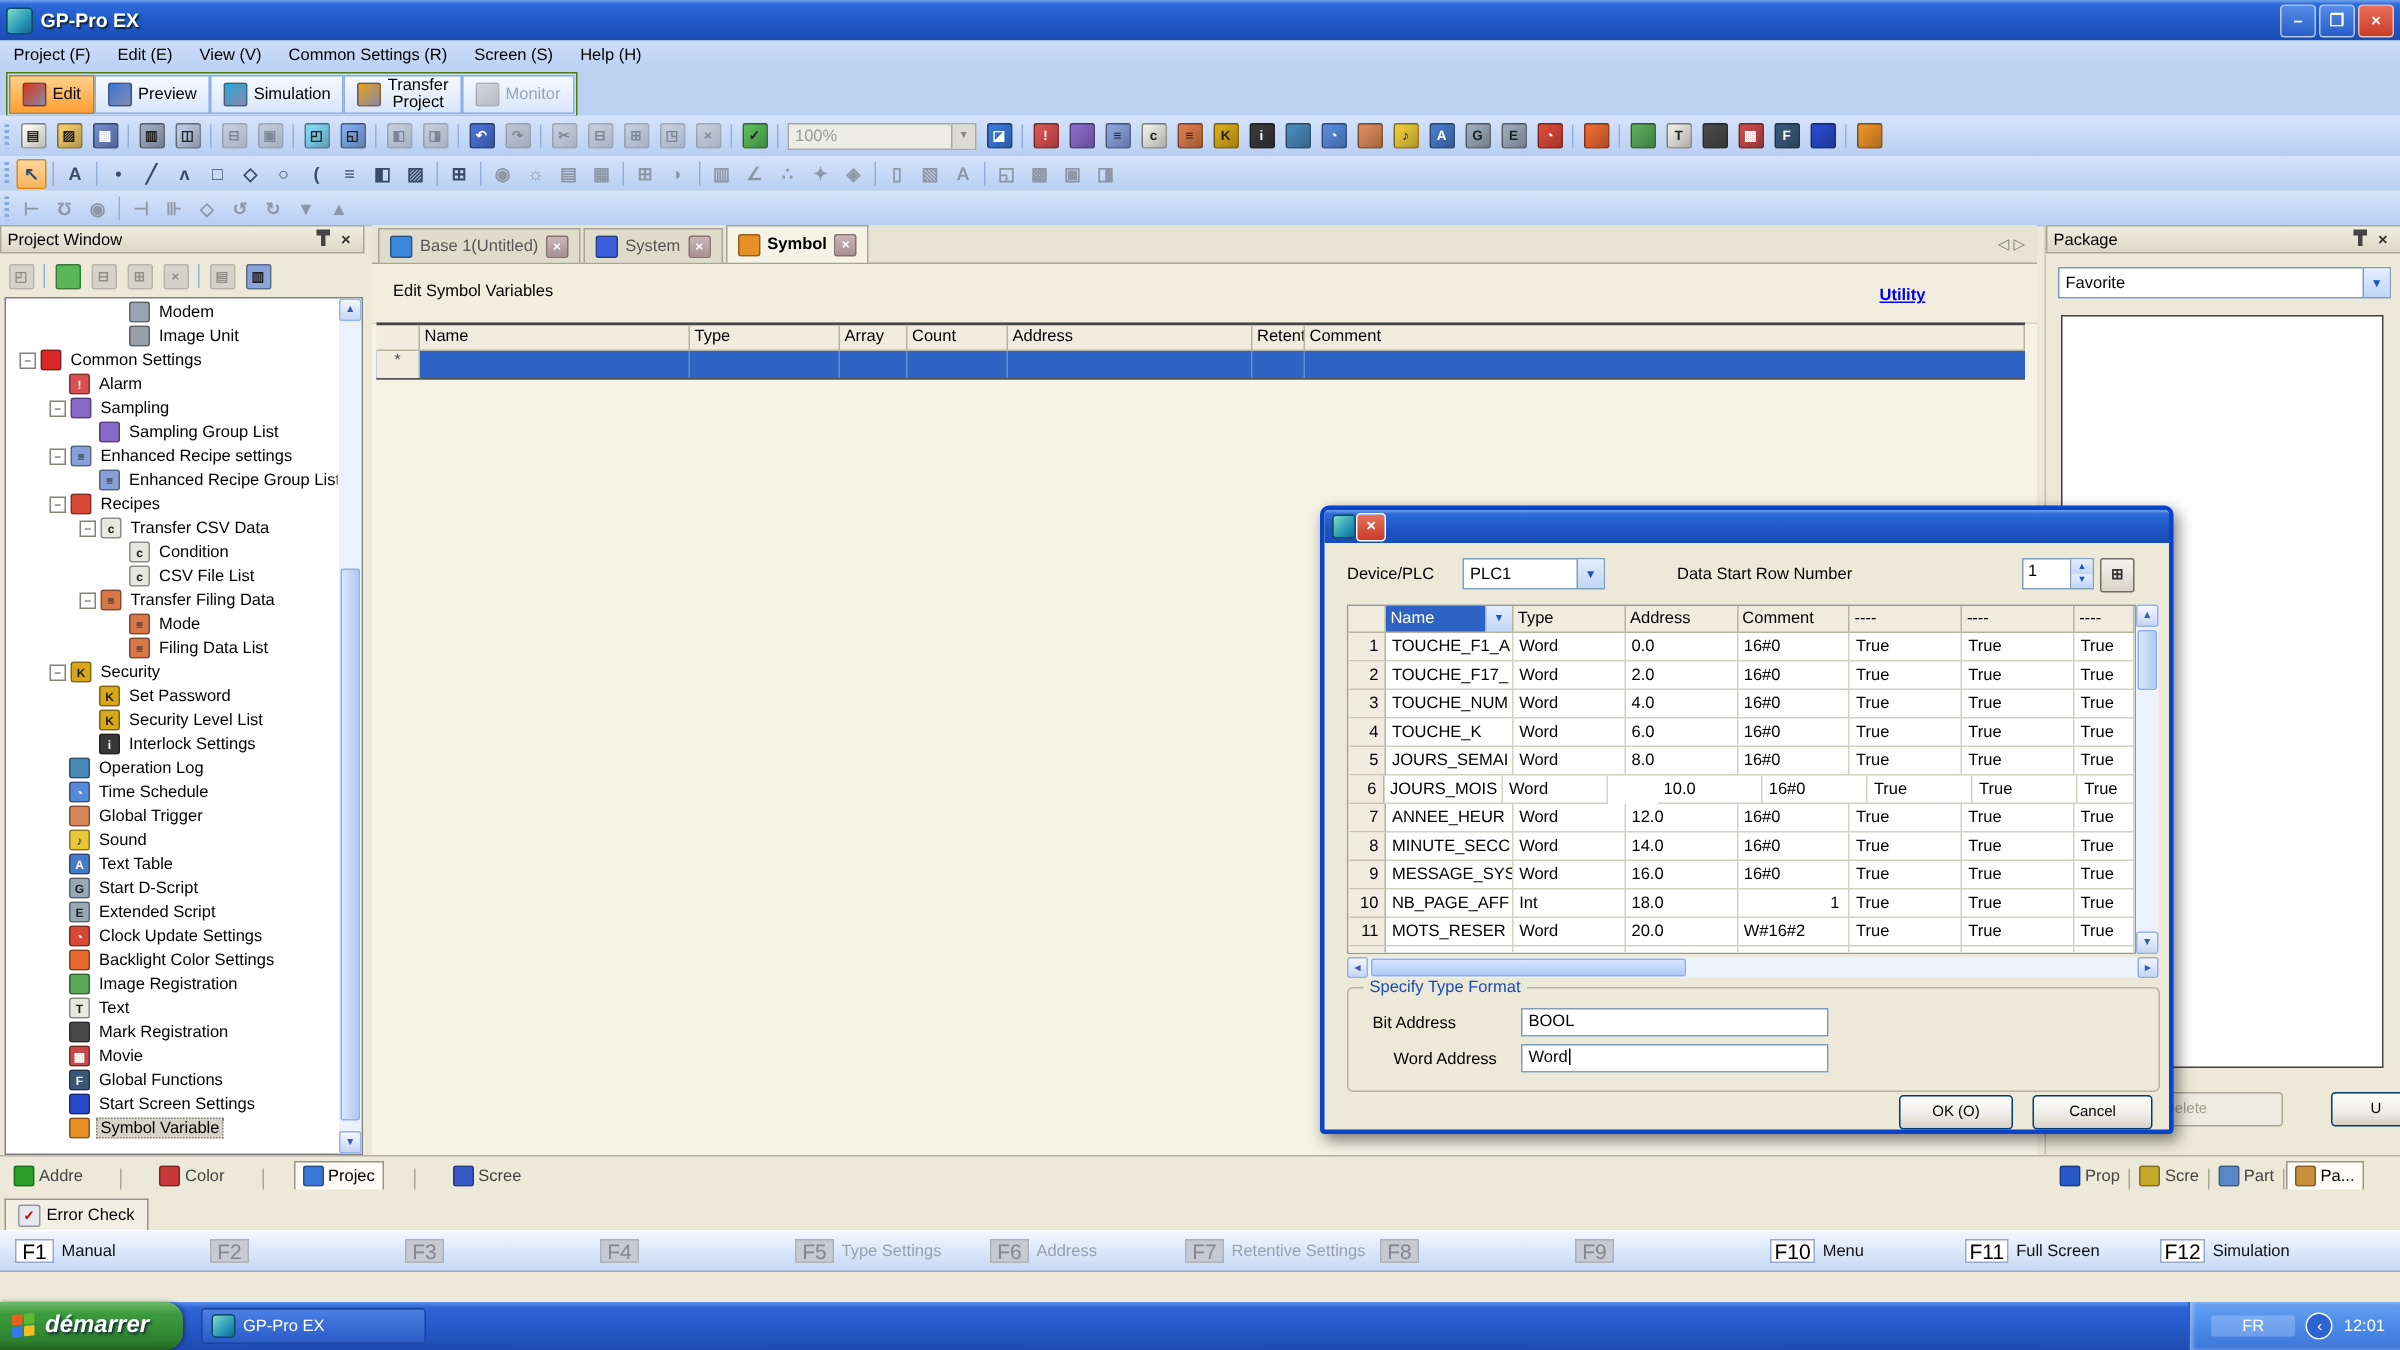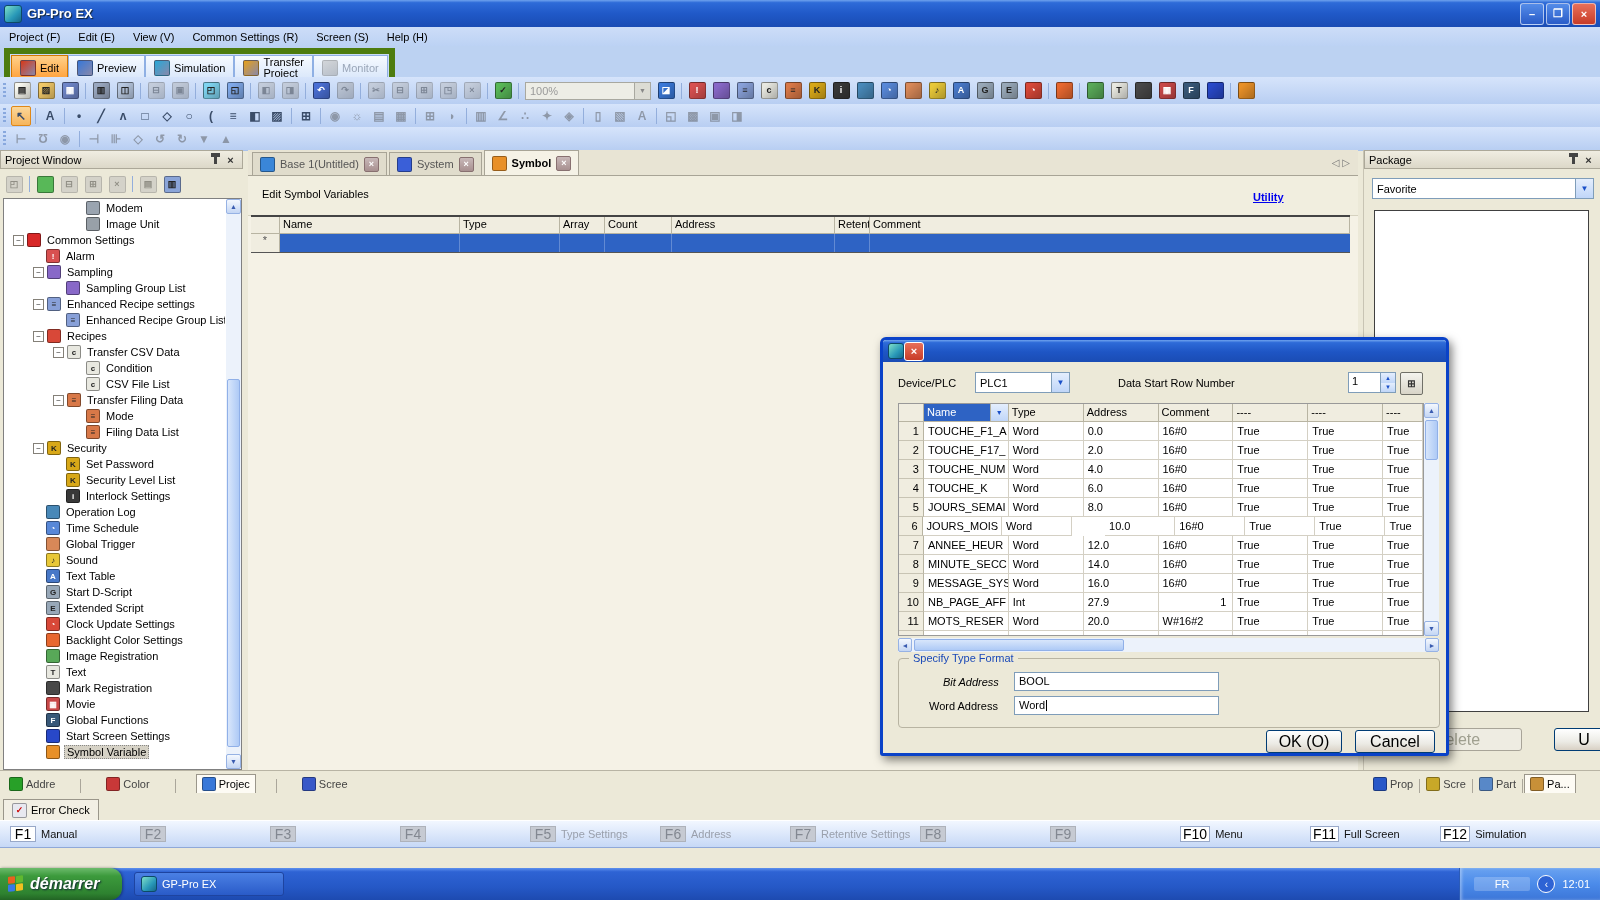--- a/index.html
+++ b/index.html
@@ -15,7 +15,7 @@
   .menu-item{padding:2px 9px;cursor:default;}
   
   .modebar{left:0;top:46px;width:1600px;height:31px;background:#BCD2F2;}
-  .modegroup{position:absolute;left:4px;top:2px;height:26px;border:6px solid #4d7c0f;background:#C8DAF6;display:flex;align-items:stretch;padding:1px;}
+  .modegroup{position:absolute;left:4px;top:2px;height:26px;border:1px solid #4d7c0f;background:#C8DAF6;display:flex;align-items:stretch;padding:1px;text-align:center;}
   .mode-btn{display:flex;align-items:center;gap:4px;padding:0 8px;margin:0;border:1px solid #8FB0E4;background:linear-gradient(180deg,#F6FAFF,#D8E6FA);font-size:11px;white-space:pre-line;line-height:11px;}
   .mode-btn.active{background:linear-gradient(180deg,#FFD18A,#FF9E36);border:1px solid #D47800;}
   .mode-btn.disabled{color:#9AA6B8;}

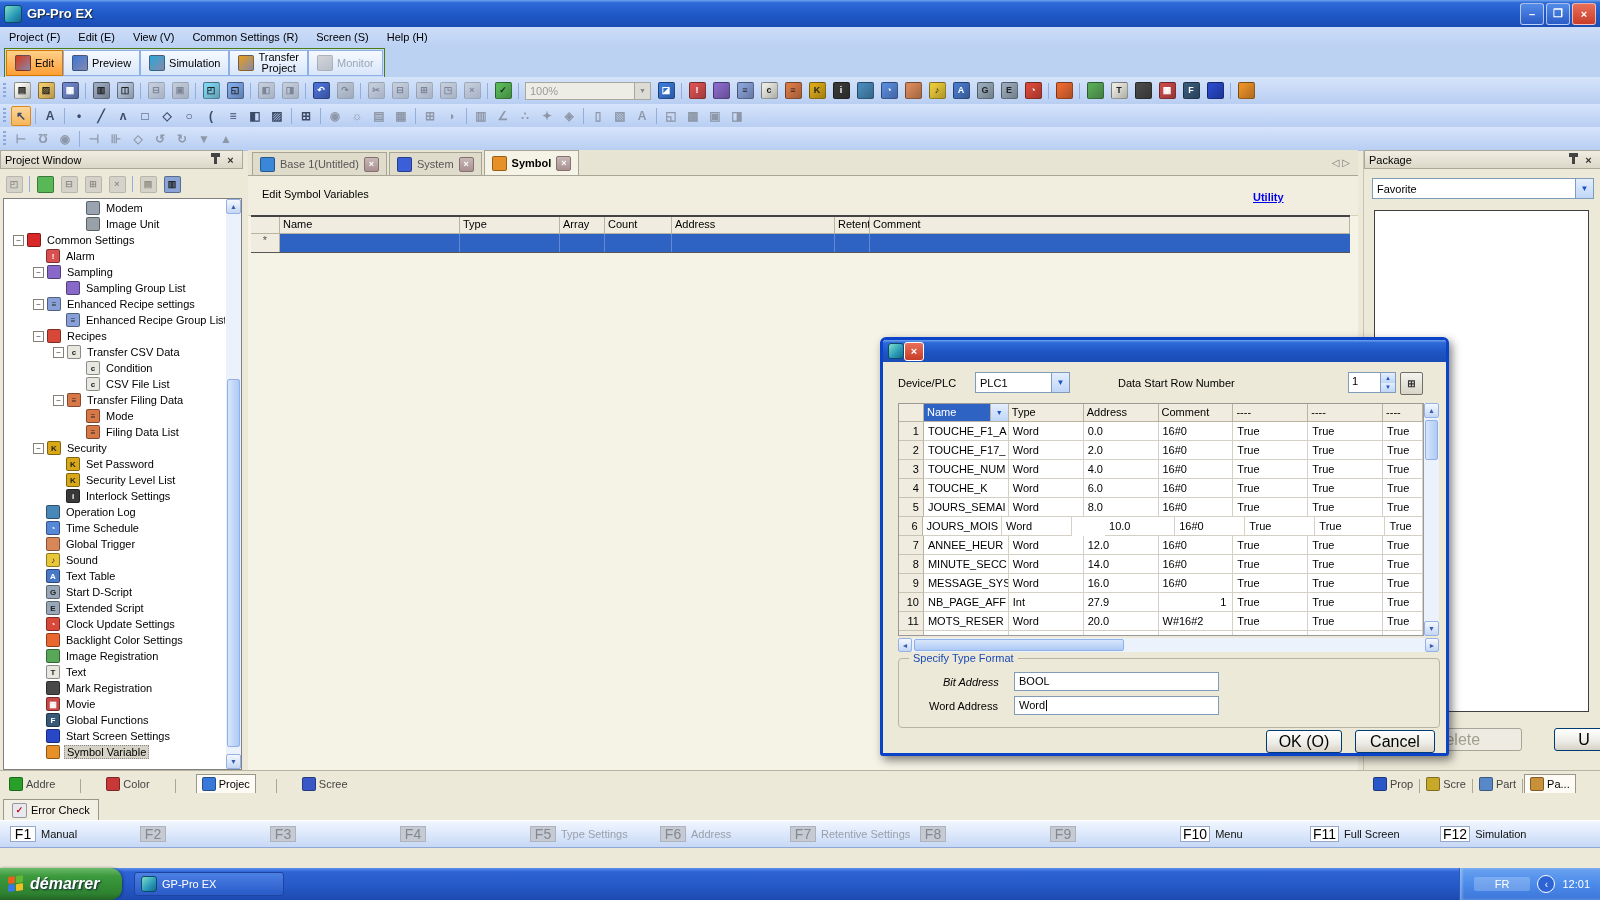--- a/index.html
+++ b/index.html
@@ -981,7 +981,7 @@
             <div class="rh" style="width: 25px;">10</div>
             <div class="c" style="width: 85px;">NB_PAGE_AFF</div>
             <div class="c" style="width: 75px;">Int</div>
-            <div class="c" style="width: 75px;">27.9</div>
+            <div class="c" style="width: 75px;">18.0</div>
             <div class="c" style="width: 75px; text-align: right; padding-right: 6px;">1</div>
             <div class="c" style="width: 75px;">True</div>
             <div class="c" style="width: 75px;">True</div>

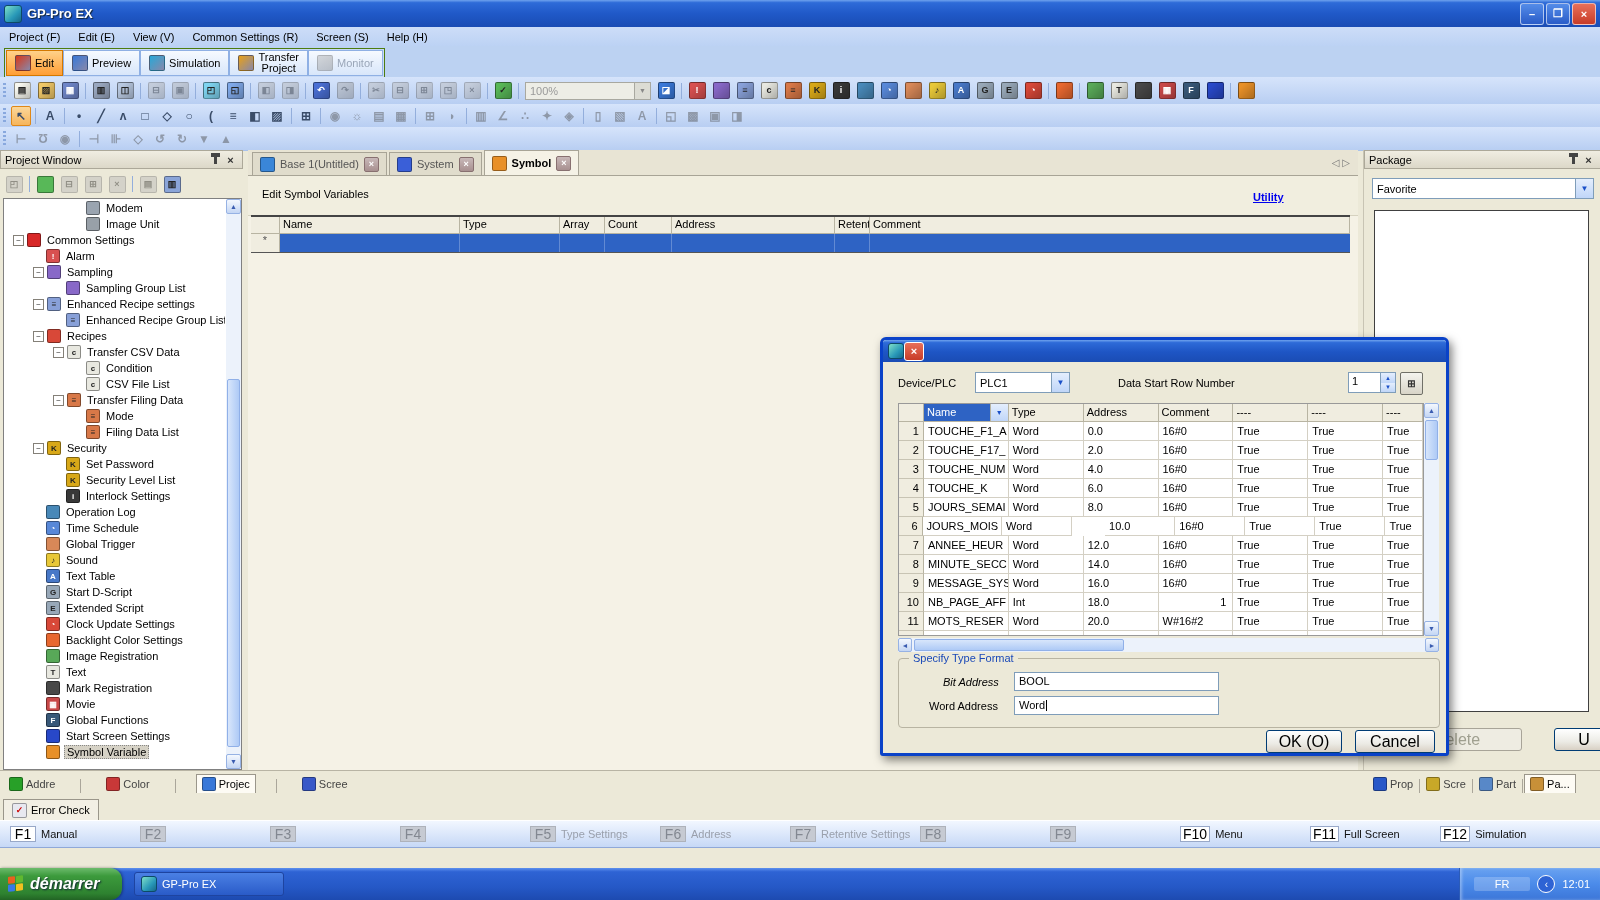--- a/index.html
+++ b/index.html
@@ -1024,7 +1024,7 @@
 
     <div class="groupbox">
       <span class="gt">Specify Type Format</span>
-      <span class="dlbl" style="left:44px;top:17px;font-style:italic;">Bit Address</span>
+      <span class="dlbl" style="left:16px;top:17px;">Bit Address</span>
       <div class="txtinput" style="left:115px;top:13px;width:205px;"><span>BOOL</span></div>
       <span class="dlbl" style="left:30px;top:41px;">Word Address</span>
       <div class="txtinput" style="left:115px;top:37px;width:205px;"><span>Word</span><span class="caret"></span></div>

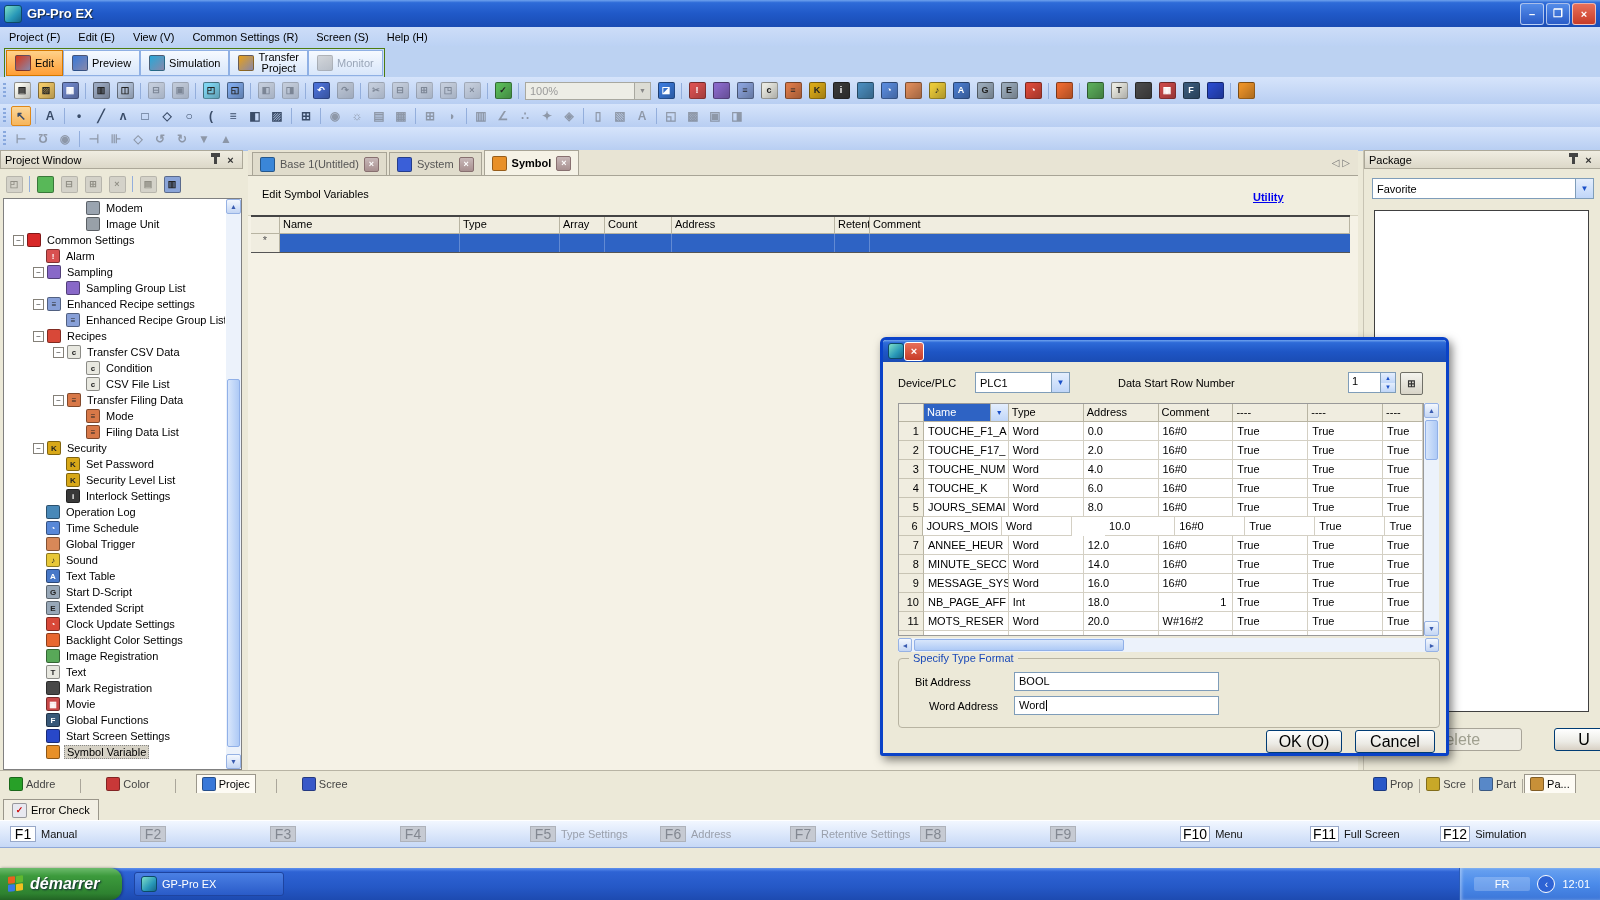--- a/index.html
+++ b/index.html
@@ -80,7 +80,7 @@
   .pkg-combo{position:absolute;left:8px;top:28px;width:222px;height:21px;background:#fff;border:1px solid #7F9DB9;display:flex;align-items:center;padding-left:4px;box-sizing:border-box;}
   .combo-arrow{margin-left:auto;width:17px;height:19px;background:linear-gradient(180deg,#E4EEFD,#C0D6F8);border-left:1px solid #7F9DB9;display:flex;align-items:center;justify-content:center;color:#1A50C8;font-size:8px;}
   .pkg-list{position:absolute;left:10px;top:60px;width:213px;height:500px;background:#fff;border:1px solid #404040;}
-  .xpbtn{background:linear-gradient(180deg,#FFFFFF,#ECEBE5 60%,#D8D0C4);border:1px solid #003C74;border-radius:3px;font-size:16px;display:flex;align-items:center;justify-content:center;box-sizing:border-box;}
+  .xpbtn{background:linear-gradient(180deg,#FFFFFF,#ECEBE5 60%,#D8D0C4);border:1px solid #003C74;border-radius:3px;font-size:10px;display:flex;align-items:center;justify-content:center;box-sizing:border-box;}
   .xpbtn.dis2{border-color:#A8A498;color:#A0A090;background:#EEECE2;}
   
   .errstrip{left:0;top:797px;width:1600px;height:23px;background:#ECE9D8;}

